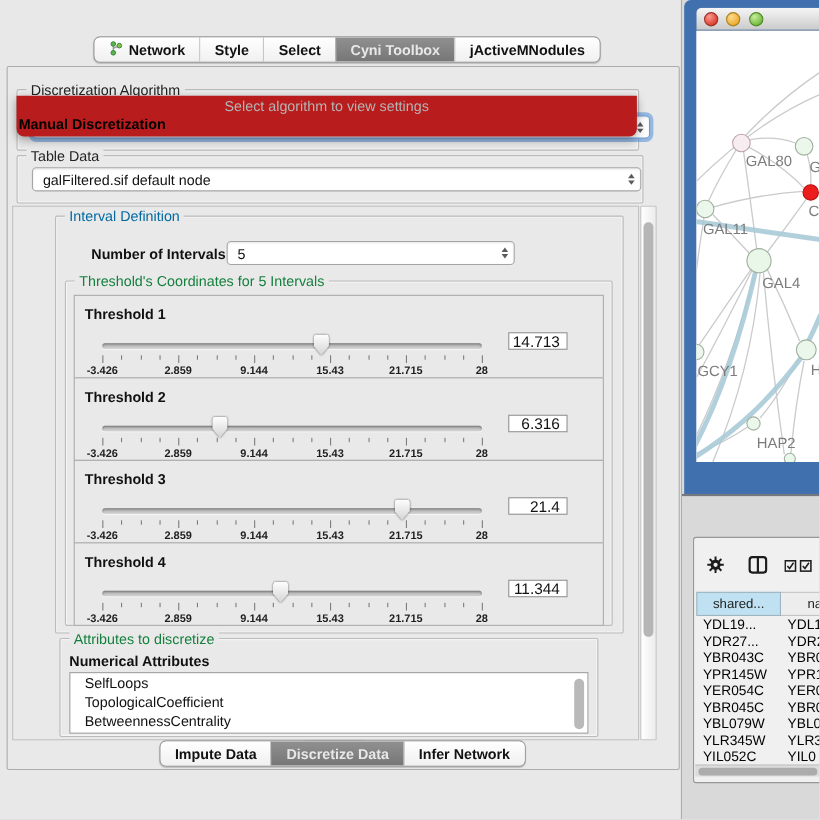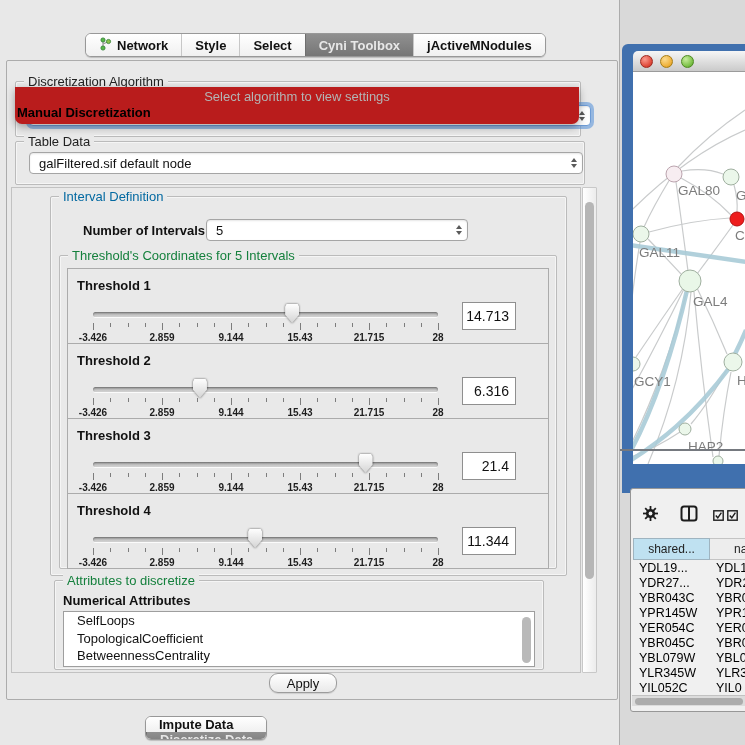--- a/index.html
+++ b/index.html
@@ -110,7 +110,7 @@
 
   
   #net-window { position:absolute; left:622px; top:0; width:123px; height:449px;
-    background:#4070AE; border-radius:6px 0 0 0;margin-top:44px; }
+    background:#4070AE; border-radius:6px 0 0 0; }
   #net-titlebar { position:absolute; left:11px; top:7px; width:112px; height:21px;
     background:linear-gradient(#F6F6F6,#CACACA); border-radius:5px 0 0 0;
     border-bottom:1px solid #9B9B9B; }

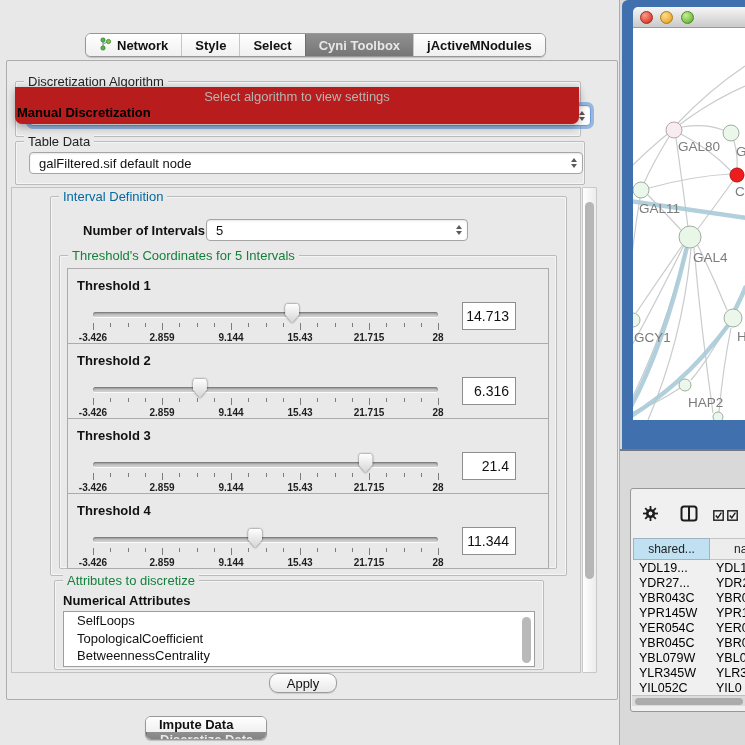--- a/index.html
+++ b/index.html
@@ -91,7 +91,7 @@
   .tick.major { height:7px; }
   .tick-labels { position:absolute; left:0; right:0; top:23px; height:12px; }
   .tick-label { position:absolute; transform:translateX(-50%); font-size:10px; font-weight:bold; color:#1E1E1E; white-space:nowrap; }
-  .value-field { position:absolute; left:394px; top:33px; width:54px; height:28px;
+  .value-field { position:absolute; left:394px; top:33px; width:54px; height:16px;
     border:1px solid #8F8F8F; background:#FFF; font-family:inherit; font-size:14px; color:#111;
     text-align:right; padding-right:6px; }
 

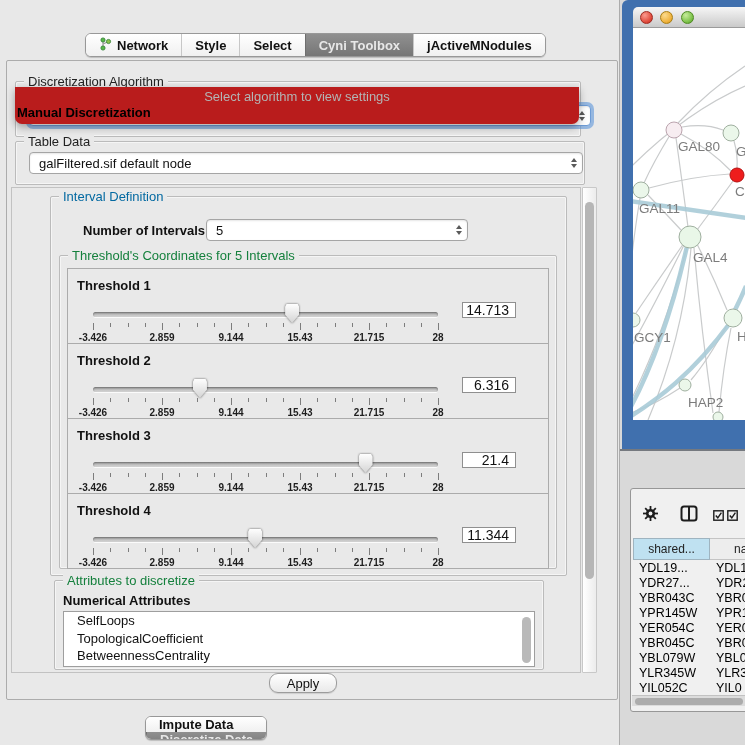--- a/index.html
+++ b/index.html
@@ -25,7 +25,7 @@
   .seg-item:first-child { border-left:none; }
   .seg-item.active { background:linear-gradient(#909090,#767676); color:#E8E8E8; border-left-color:#6E6E6E; }
   #top-tabs { left:85px; top:33px; }
-  #bottom-tabs { left:145px; top:716px;flex-direction:column; }
+  #bottom-tabs { left:145px; top:673px; }
 
   #main-panel { position:absolute; left:6px; top:60px; width:612px; height:640px;
     background:#E9E9E9; border:1px solid #ACACAC; border-radius:2px; }

